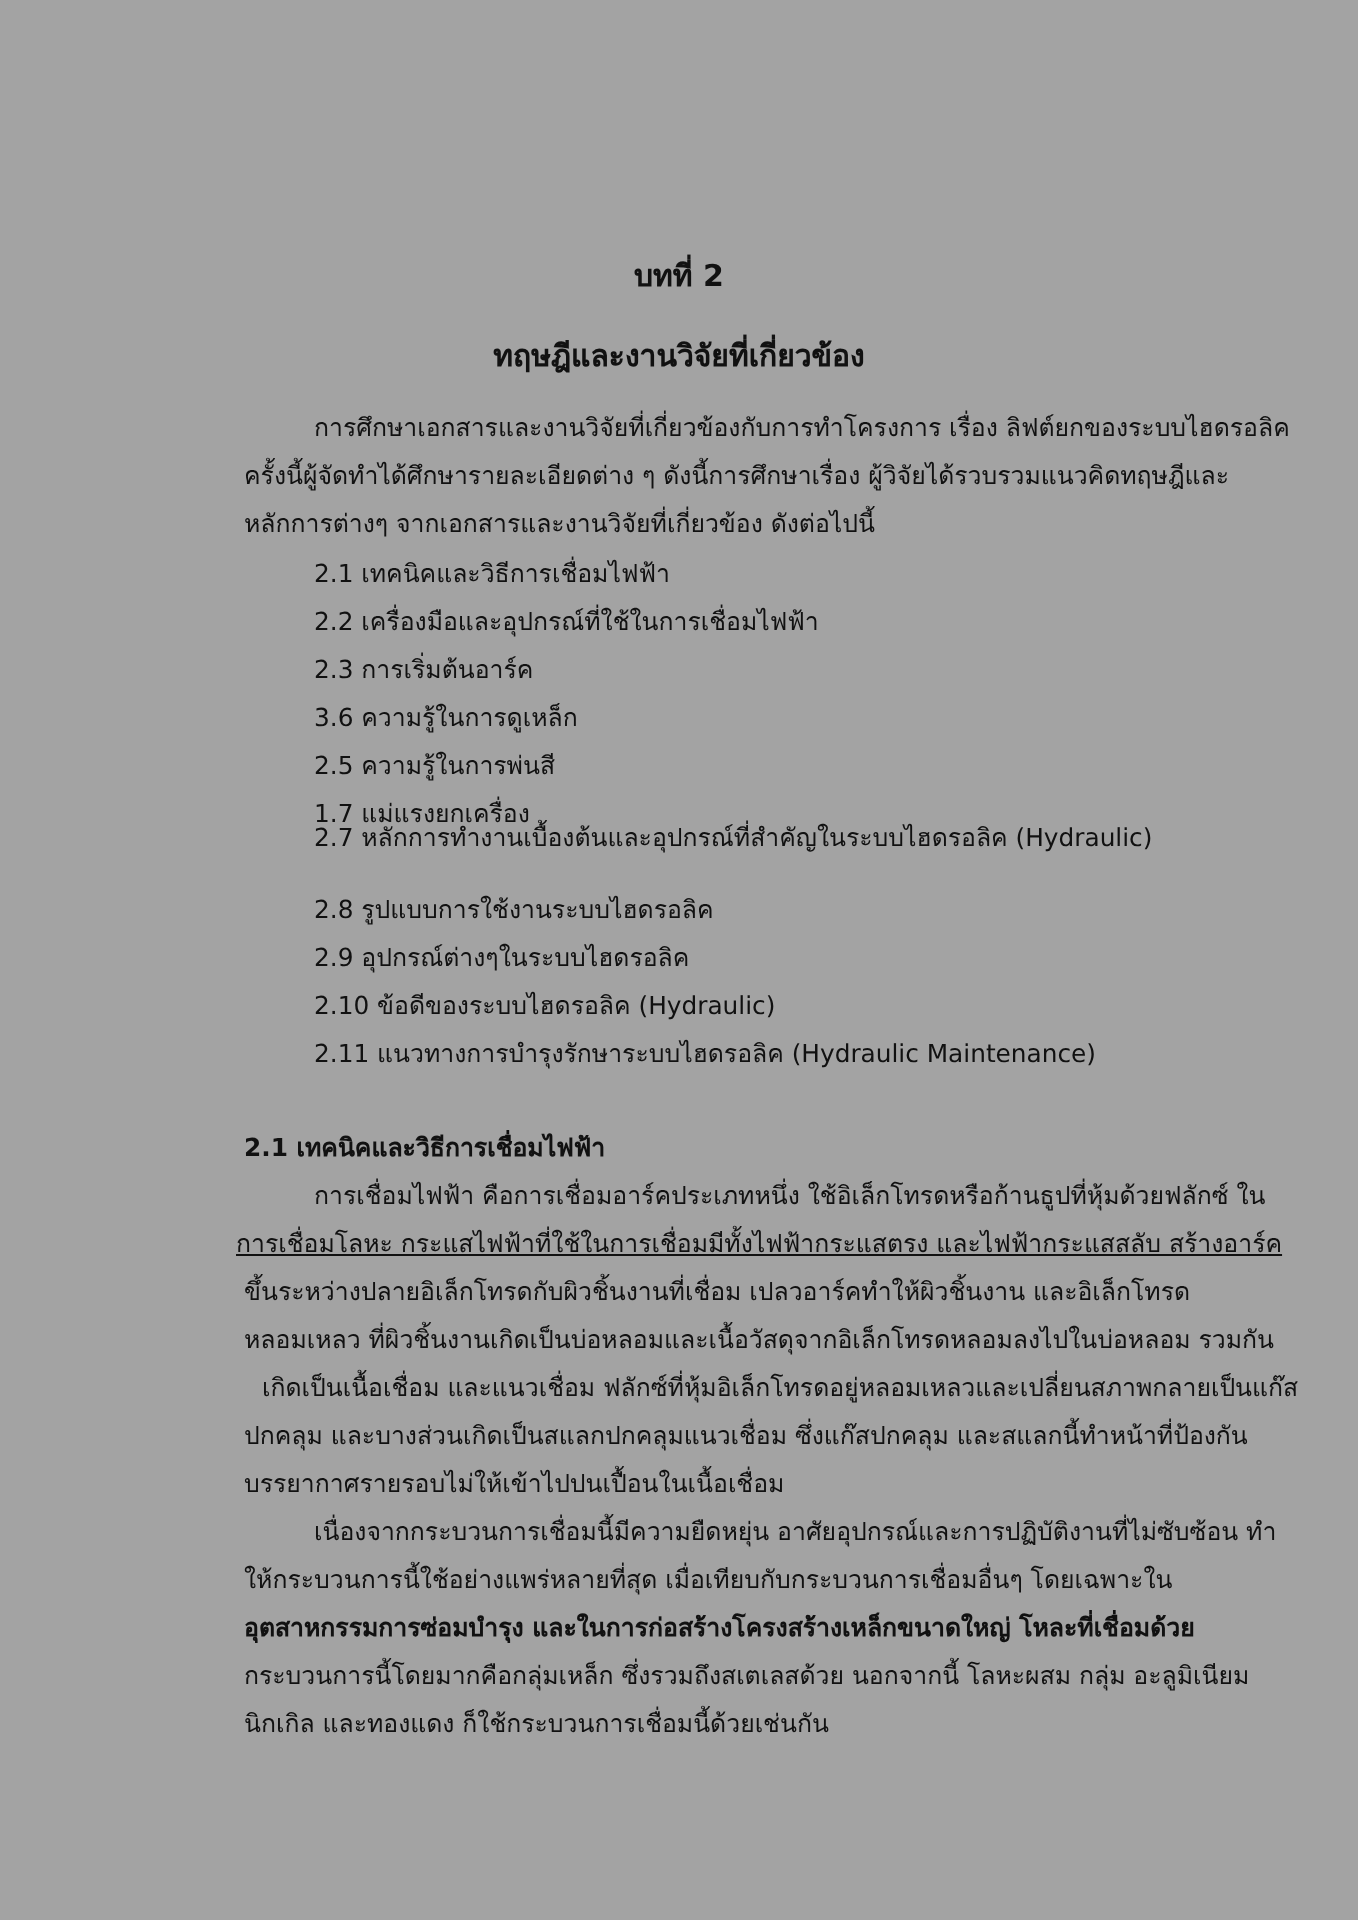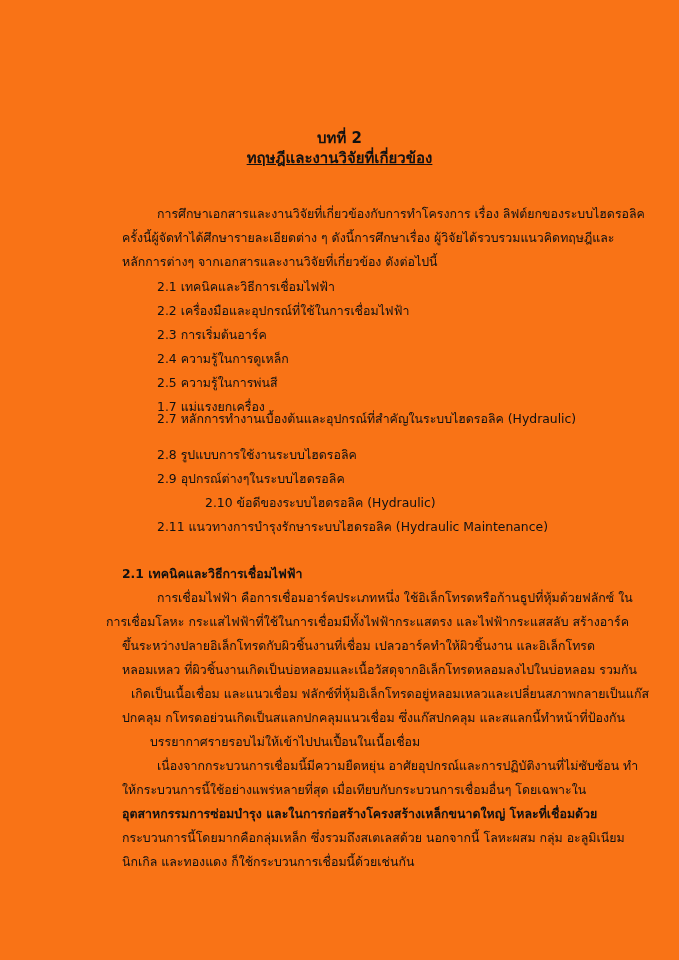--- a/index.html
+++ b/index.html
@@ -5,7 +5,7 @@
     html, body { margin: 0; padding: 0; background: #ffffff; }
     body { width: 679px; height: 960px; position: relative; overflow: hidden;
       font-family: "DejaVu Sans", "Liberation Sans", sans-serif; color: #111111; }
-    .page { position: absolute; left: 0; top: 0; width: 679px; height: 960px; background: #f97316; }
+    .page { position: absolute; left: 0; top: 0; width: 679px; height: 960px; background: #a3a3a3; }
     .line { position: absolute; white-space: nowrap; font-size: 12.4px; line-height: 16px; }
     .title { position: absolute; left: 0; width: 679px; text-align: center; font-weight: bold; font-size: 15px; line-height: 20px; }
     .heading { font-weight: bold; }

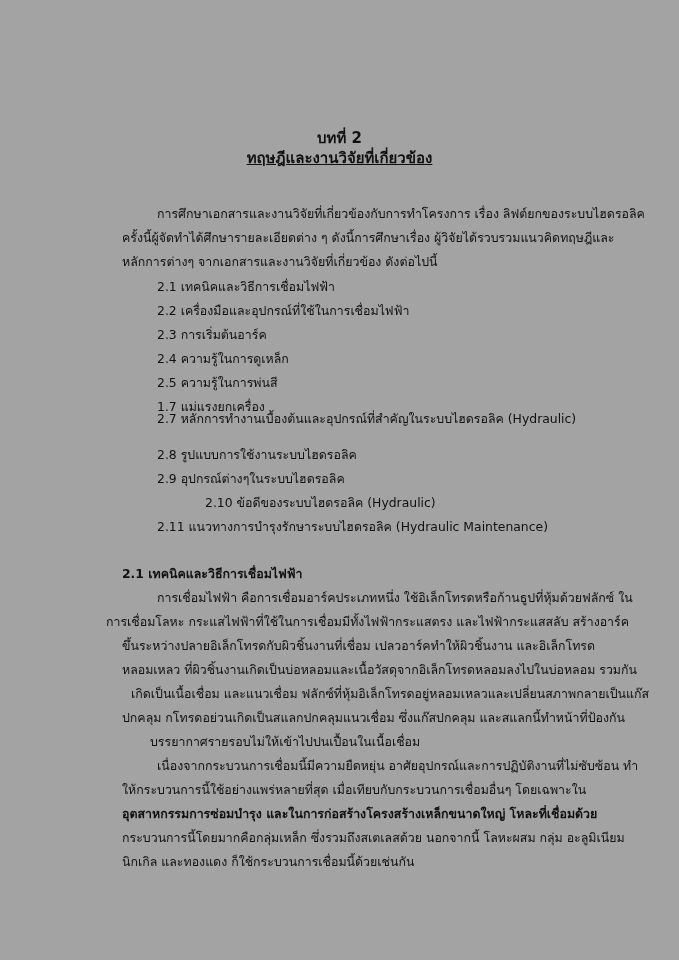--- a/index.html
+++ b/index.html
@@ -17,7 +17,7 @@
 <div class="page">
 
   <div class="title" style="top:128px;">บทที่ 2</div>
-  <div class="title" style="top:148px;text-decoration:underline;">ทฤษฎีและงานวิจัยที่เกี่ยวข้อง</div>
+  <div class="title" style="top:168px;">ทฤษฎีและงานวิจัยที่เกี่ยวข้อง</div>
 
   <div>
     <div class="line justify" style="left:157px; width:419px; top:206px;">การศึกษาเอกสารและงานวิจัยที่เกี่ยวข้องกับการทำโครงการ เรื่อง ลิฟต์ยกของระบบไฮดรอลิค</div>

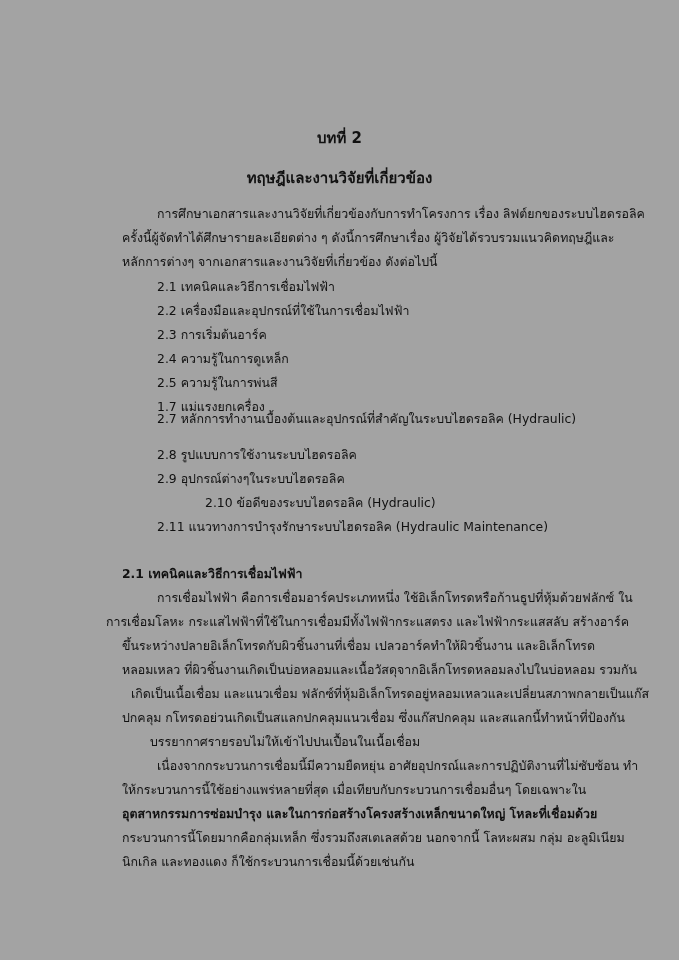--- a/index.html
+++ b/index.html
@@ -29,7 +29,7 @@
     <div class="line" style="left:157px; top:279px;">2.1 เทคนิคและวิธีการเชื่อมไฟฟ้า</div>
     <div class="line" style="left:157px; top:303px;">2.2 เครื่องมือและอุปกรณ์ที่ใช้ในการเชื่อมไฟฟ้า</div>
     <div class="line" style="left:157px; top:327px;">2.3 การเริ่มต้นอาร์ค</div>
-    <div class="line" style="left:157px; top:351px;">2.4 ความรู้ในการดูเหล็ก</div>
+    <div class="line" style="left:157px; top:351px;">3.6 ความรู้ในการดูเหล็ก</div>
     <div class="line" style="left:157px; top:375px;">2.5 ความรู้ในการพ่นสี</div>
     <div class="line" style="left:157px; top:399px;">1.7 แม่แรงยกเครื่อง</div>
     <div class="line" style="left:157px; top:411px;">2.7 หลักการทำงานเบื้องต้นและอุปกรณ์ที่สำคัญในระบบไฮดรอลิค (Hydraulic)</div>

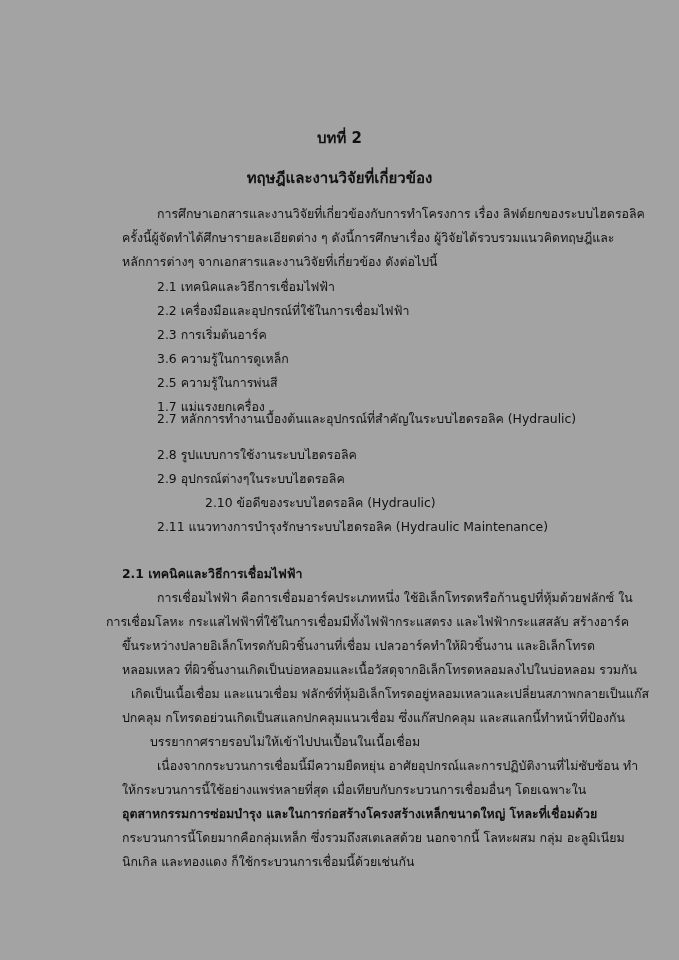--- a/index.html
+++ b/index.html
@@ -35,7 +35,7 @@
     <div class="line" style="left:157px; top:411px;">2.7 หลักการทำงานเบื้องต้นและอุปกรณ์ที่สำคัญในระบบไฮดรอลิค (Hydraulic)</div>
     <div class="line" style="left:157px; top:447px;">2.8 รูปแบบการใช้งานระบบไฮดรอลิค</div>
     <div class="line" style="left:157px; top:471px;text-align:center;">2.9 อุปกรณ์ต่างๆในระบบไฮดรอลิค</div>
-    <div class="line" style="left:157px; top:495px;margin-left:48px;">2.10 ข้อดีของระบบไฮดรอลิค (Hydraulic)</div>
+    <div class="line" style="left:157px; top:495px;">2.10 ข้อดีของระบบไฮดรอลิค (Hydraulic)</div>
     <div class="line" style="left:157px; top:519px;">2.11 แนวทางการบำรุงรักษาระบบไฮดรอลิค (Hydraulic Maintenance)</div>
   </div>
 

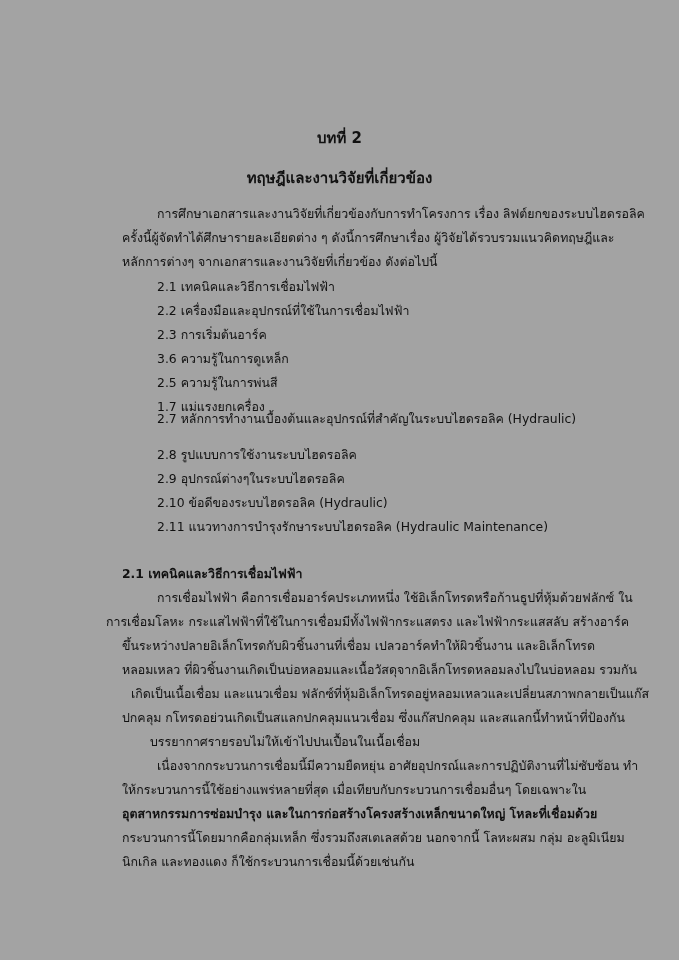--- a/index.html
+++ b/index.html
@@ -43,7 +43,7 @@
 
   <div>
     <div class="line justify" style="left:157px; width:419px; top:590px;">การเชื่อมไฟฟ้า คือการเชื่อมอาร์คประเภทหนึ่ง ใช้อิเล็กโทรดหรือก้านธูปที่หุ้มด้วยฟลักซ์ ใน</div>
-    <div class="line justify" style="left:106px; width:454px; top:614px;">การเชื่อมโลหะ กระแสไฟฟ้าที่ใช้ในการเชื่อมมีทั้งไฟฟ้ากระแสตรง และไฟฟ้ากระแสสลับ สร้างอาร์ค</div>
+    <div class="line justify" style="left:118px; width:454px; top:614px;text-decoration:underline;">การเชื่อมโลหะ กระแสไฟฟ้าที่ใช้ในการเชื่อมมีทั้งไฟฟ้ากระแสตรง และไฟฟ้ากระแสสลับ สร้างอาร์ค</div>
     <div class="line justify" style="left:122px; width:454px; top:638px;">ขึ้นระหว่างปลายอิเล็กโทรดกับผิวชิ้นงานที่เชื่อม  เปลวอาร์คทำให้ผิวชิ้นงาน และอิเล็กโทรด</div>
     <div class="line justify" style="left:122px; width:454px; top:662px;">หลอมเหลว ที่ผิวชิ้นงานเกิดเป็นบ่อหลอมและเนื้อวัสดุจากอิเล็กโทรดหลอมลงไปในบ่อหลอม รวมกัน</div>
     <div class="line justify" style="left:131px; width:454px; top:686px;">เกิดเป็นเนื้อเชื่อม และแนวเชื่อม ฟลักซ์ที่หุ้มอิเล็กโทรดอยู่หลอมเหลวและเปลี่ยนสภาพกลายเป็นแก๊ส</div>

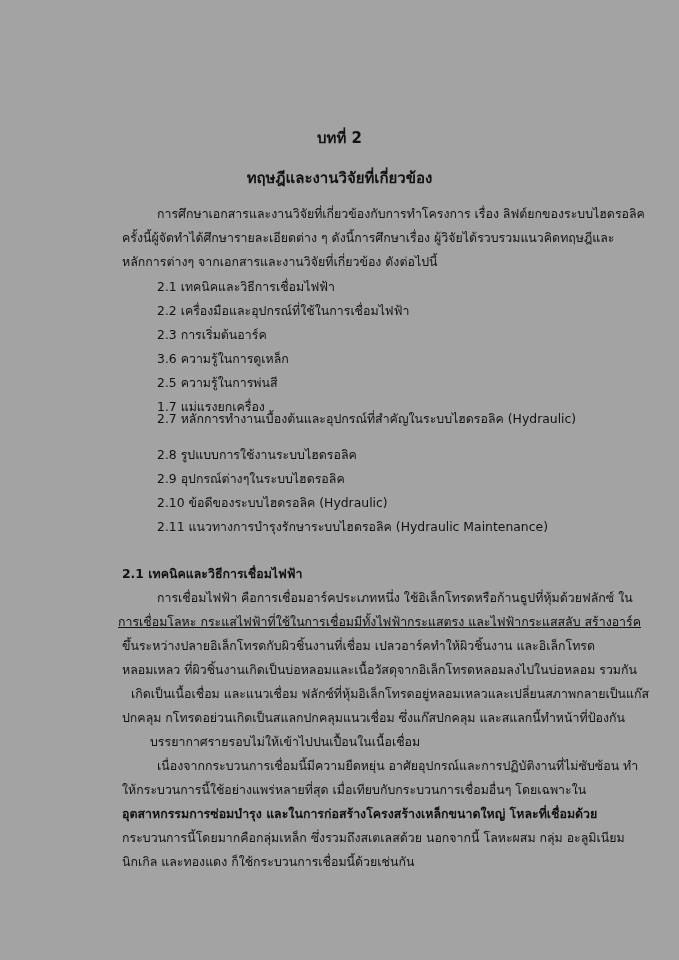--- a/index.html
+++ b/index.html
@@ -47,7 +47,7 @@
     <div class="line justify" style="left:122px; width:454px; top:638px;">ขึ้นระหว่างปลายอิเล็กโทรดกับผิวชิ้นงานที่เชื่อม  เปลวอาร์คทำให้ผิวชิ้นงาน และอิเล็กโทรด</div>
     <div class="line justify" style="left:122px; width:454px; top:662px;">หลอมเหลว ที่ผิวชิ้นงานเกิดเป็นบ่อหลอมและเนื้อวัสดุจากอิเล็กโทรดหลอมลงไปในบ่อหลอม รวมกัน</div>
     <div class="line justify" style="left:131px; width:454px; top:686px;">เกิดเป็นเนื้อเชื่อม และแนวเชื่อม ฟลักซ์ที่หุ้มอิเล็กโทรดอยู่หลอมเหลวและเปลี่ยนสภาพกลายเป็นแก๊ส</div>
-    <div class="line justify" style="left:122px; width:454px; top:710px;">ปกคลุม กโทรดอย่วนเกิดเป็นสแลกปกคลุมแนวเชื่อม ซึ่งแก๊สปกคลุม และสแลกนี้ทำหน้าที่ป้องกัน</div>
+    <div class="line justify" style="left:122px; width:454px; top:710px;">ปกคลุม และบางส่วนเกิดเป็นสแลกปกคลุมแนวเชื่อม ซึ่งแก๊สปกคลุม และสแลกนี้ทำหน้าที่ป้องกัน</div>
     <div class="line" style="left:122px; top:734px;margin-left:28px;">บรรยากาศรายรอบไม่ให้เข้าไปปนเปื้อนในเนื้อเชื่อม</div>
   </div>
 

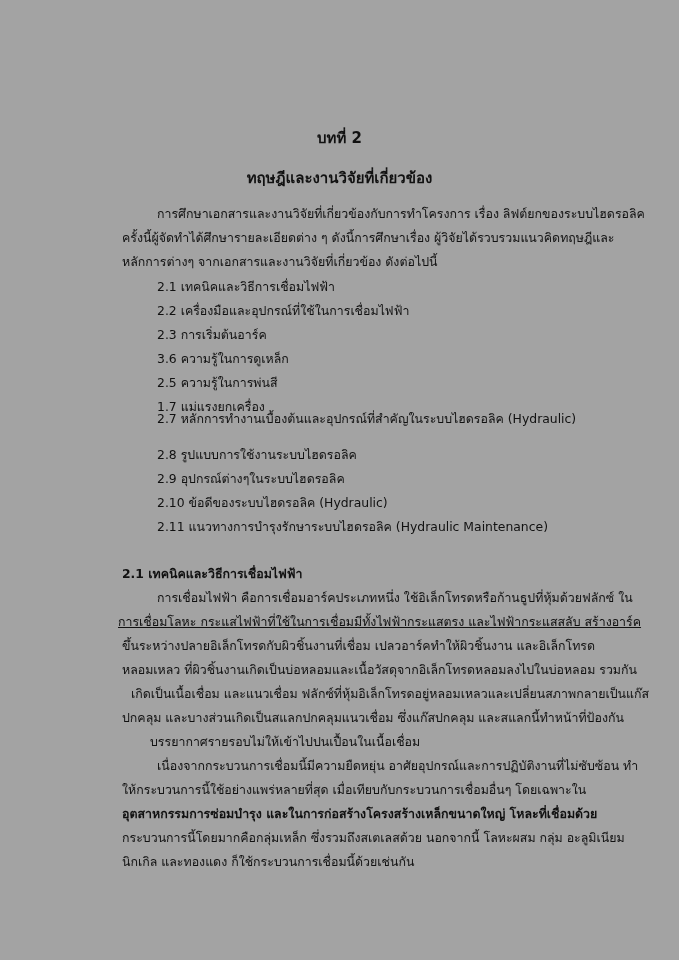--- a/index.html
+++ b/index.html
@@ -48,7 +48,7 @@
     <div class="line justify" style="left:122px; width:454px; top:662px;">หลอมเหลว ที่ผิวชิ้นงานเกิดเป็นบ่อหลอมและเนื้อวัสดุจากอิเล็กโทรดหลอมลงไปในบ่อหลอม รวมกัน</div>
     <div class="line justify" style="left:131px; width:454px; top:686px;">เกิดเป็นเนื้อเชื่อม และแนวเชื่อม ฟลักซ์ที่หุ้มอิเล็กโทรดอยู่หลอมเหลวและเปลี่ยนสภาพกลายเป็นแก๊ส</div>
     <div class="line justify" style="left:122px; width:454px; top:710px;">ปกคลุม และบางส่วนเกิดเป็นสแลกปกคลุมแนวเชื่อม ซึ่งแก๊สปกคลุม และสแลกนี้ทำหน้าที่ป้องกัน</div>
-    <div class="line" style="left:122px; top:734px;margin-left:28px;">บรรยากาศรายรอบไม่ให้เข้าไปปนเปื้อนในเนื้อเชื่อม</div>
+    <div class="line" style="left:122px; top:734px;">บรรยากาศรายรอบไม่ให้เข้าไปปนเปื้อนในเนื้อเชื่อม</div>
   </div>
 
   <div>

